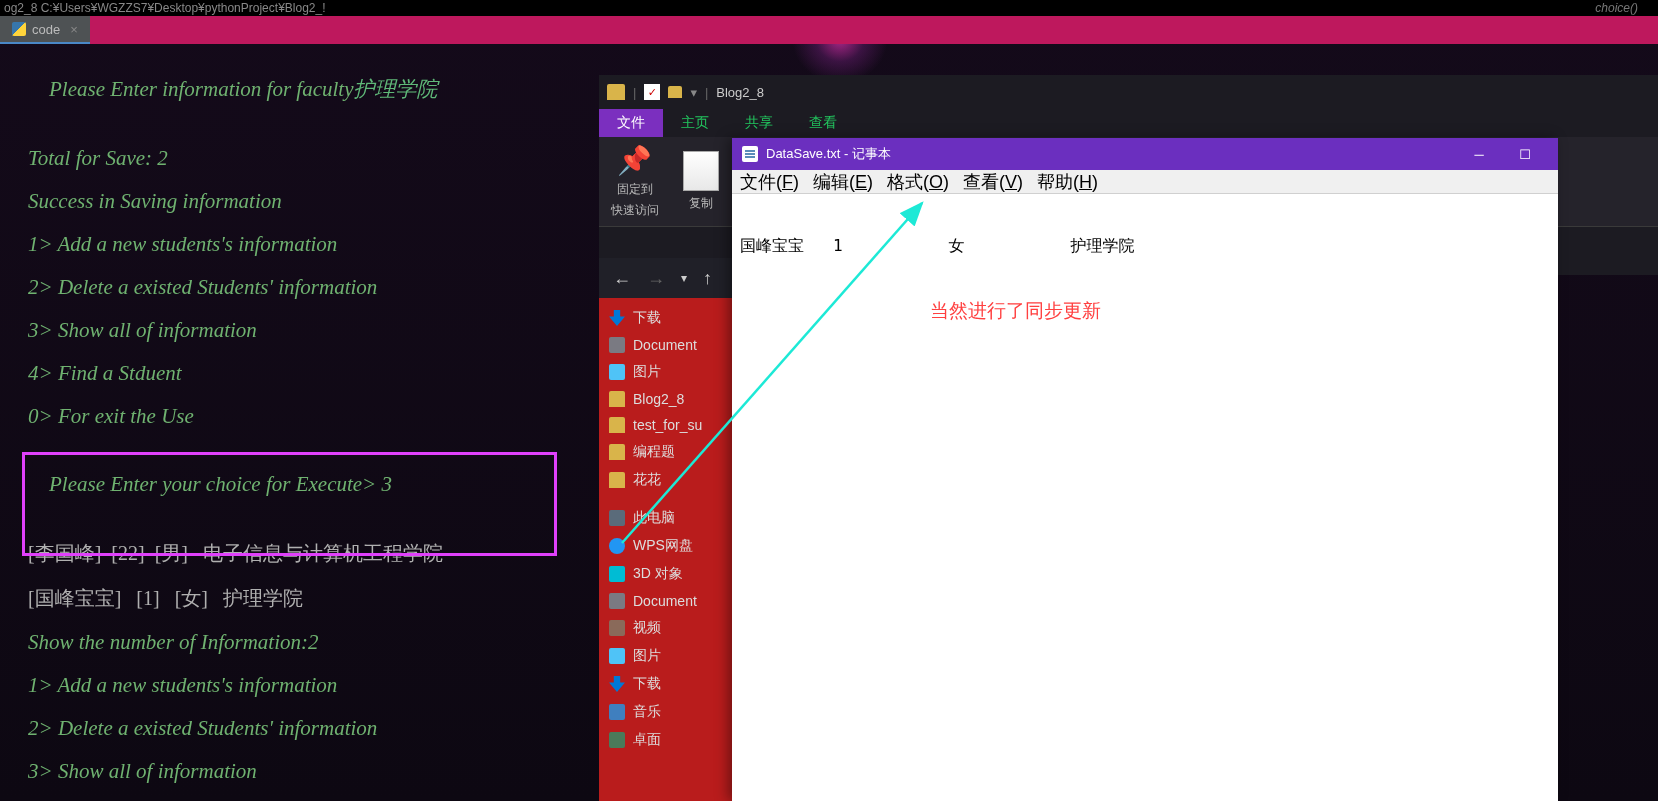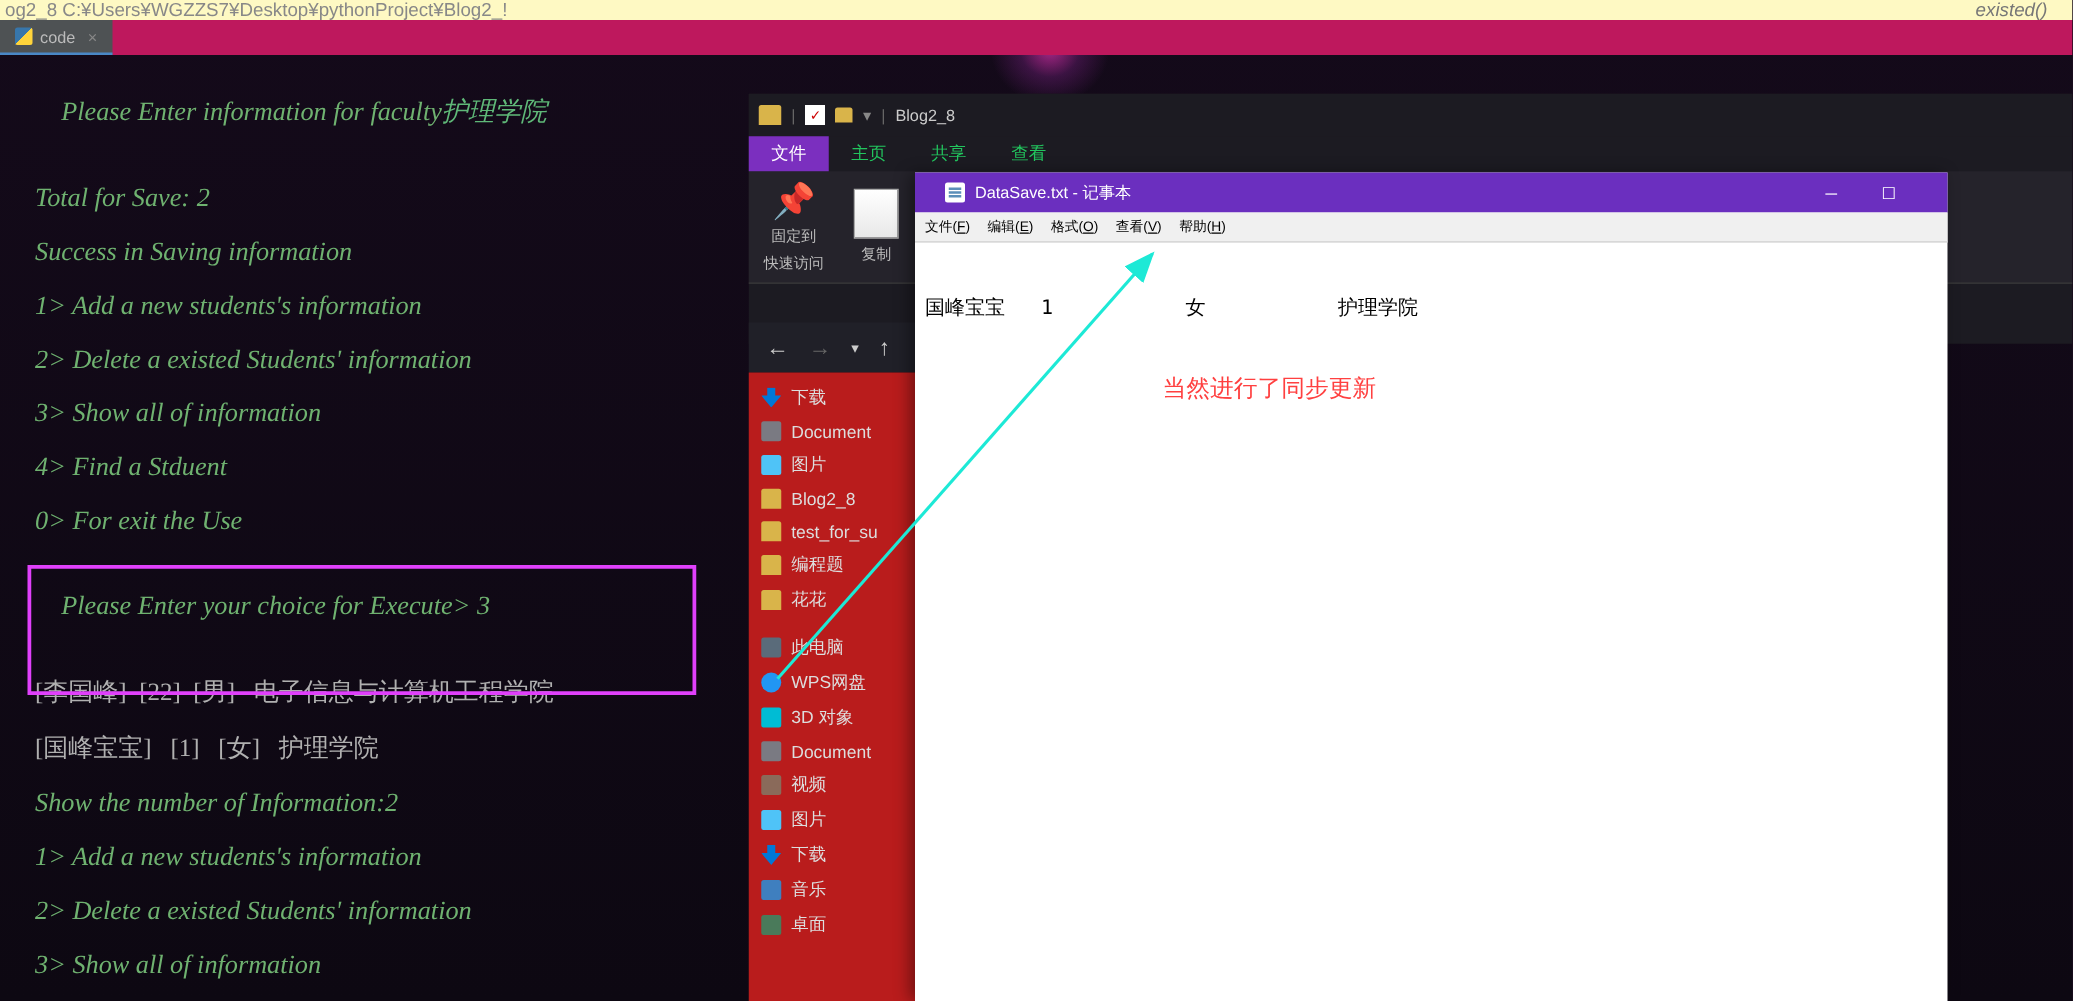--- a/index.html
+++ b/index.html
@@ -22,9 +22,9 @@
       position: absolute;
       top: 0; left: 0; right: 0;
       height: 16px;
-      background: #fef9c3;
+      background: #000000;
       color: #888;
-      font-size: 15px;
+      font-size: 12px;
       padding-left: 4px;
       display: flex;
       align-items: center;

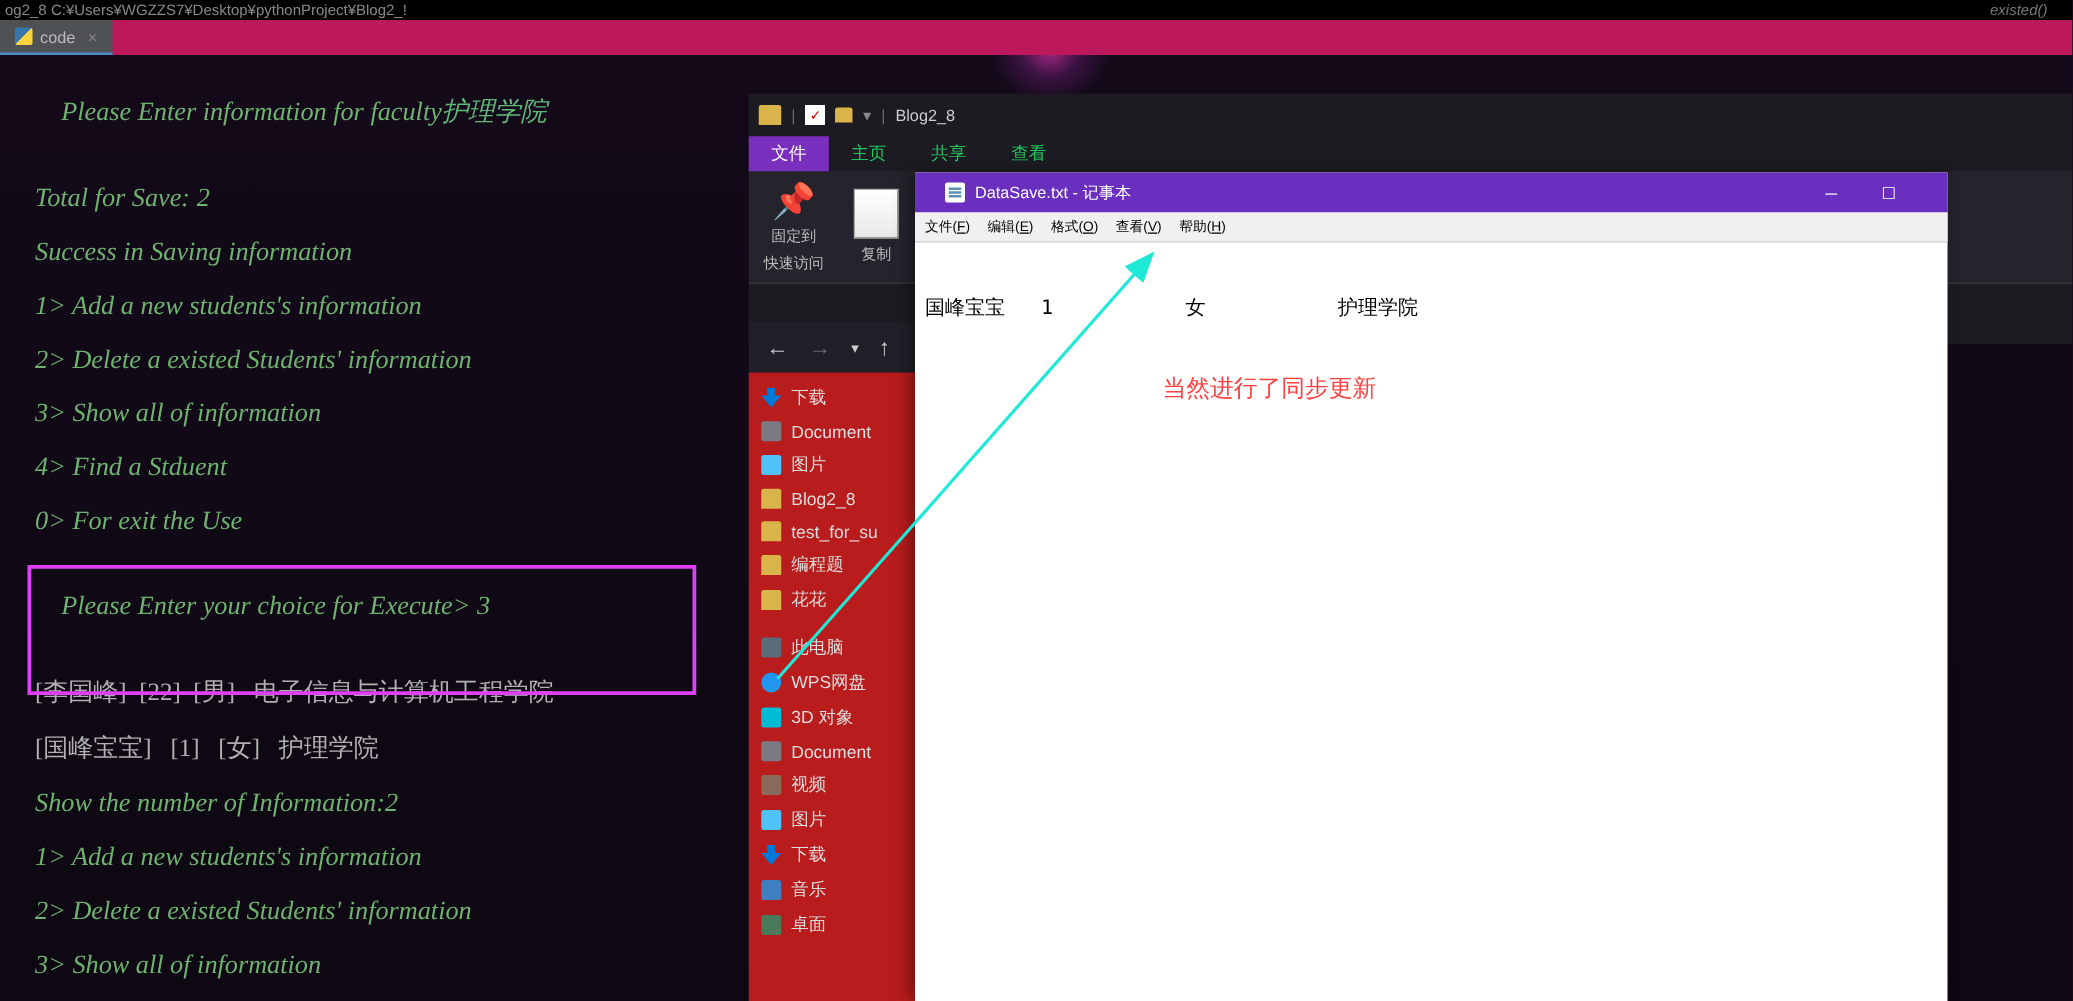--- a/index.html
+++ b/index.html
@@ -249,7 +249,7 @@
 
 <div class="pycharm-top">
   <span>og2_8  C:¥Users¥WGZZS7¥Desktop¥pythonProject¥Blog2_!</span>
-  <span style="margin-left:auto;color:#777;font-style:italic;padding-right:20px">existed()</span>
+  <span style="margin-left:auto;color:#777;font-style:italic;padding-right:20px">choice()</span>
 </div>
 
 <div class="pycharm-tabbar">

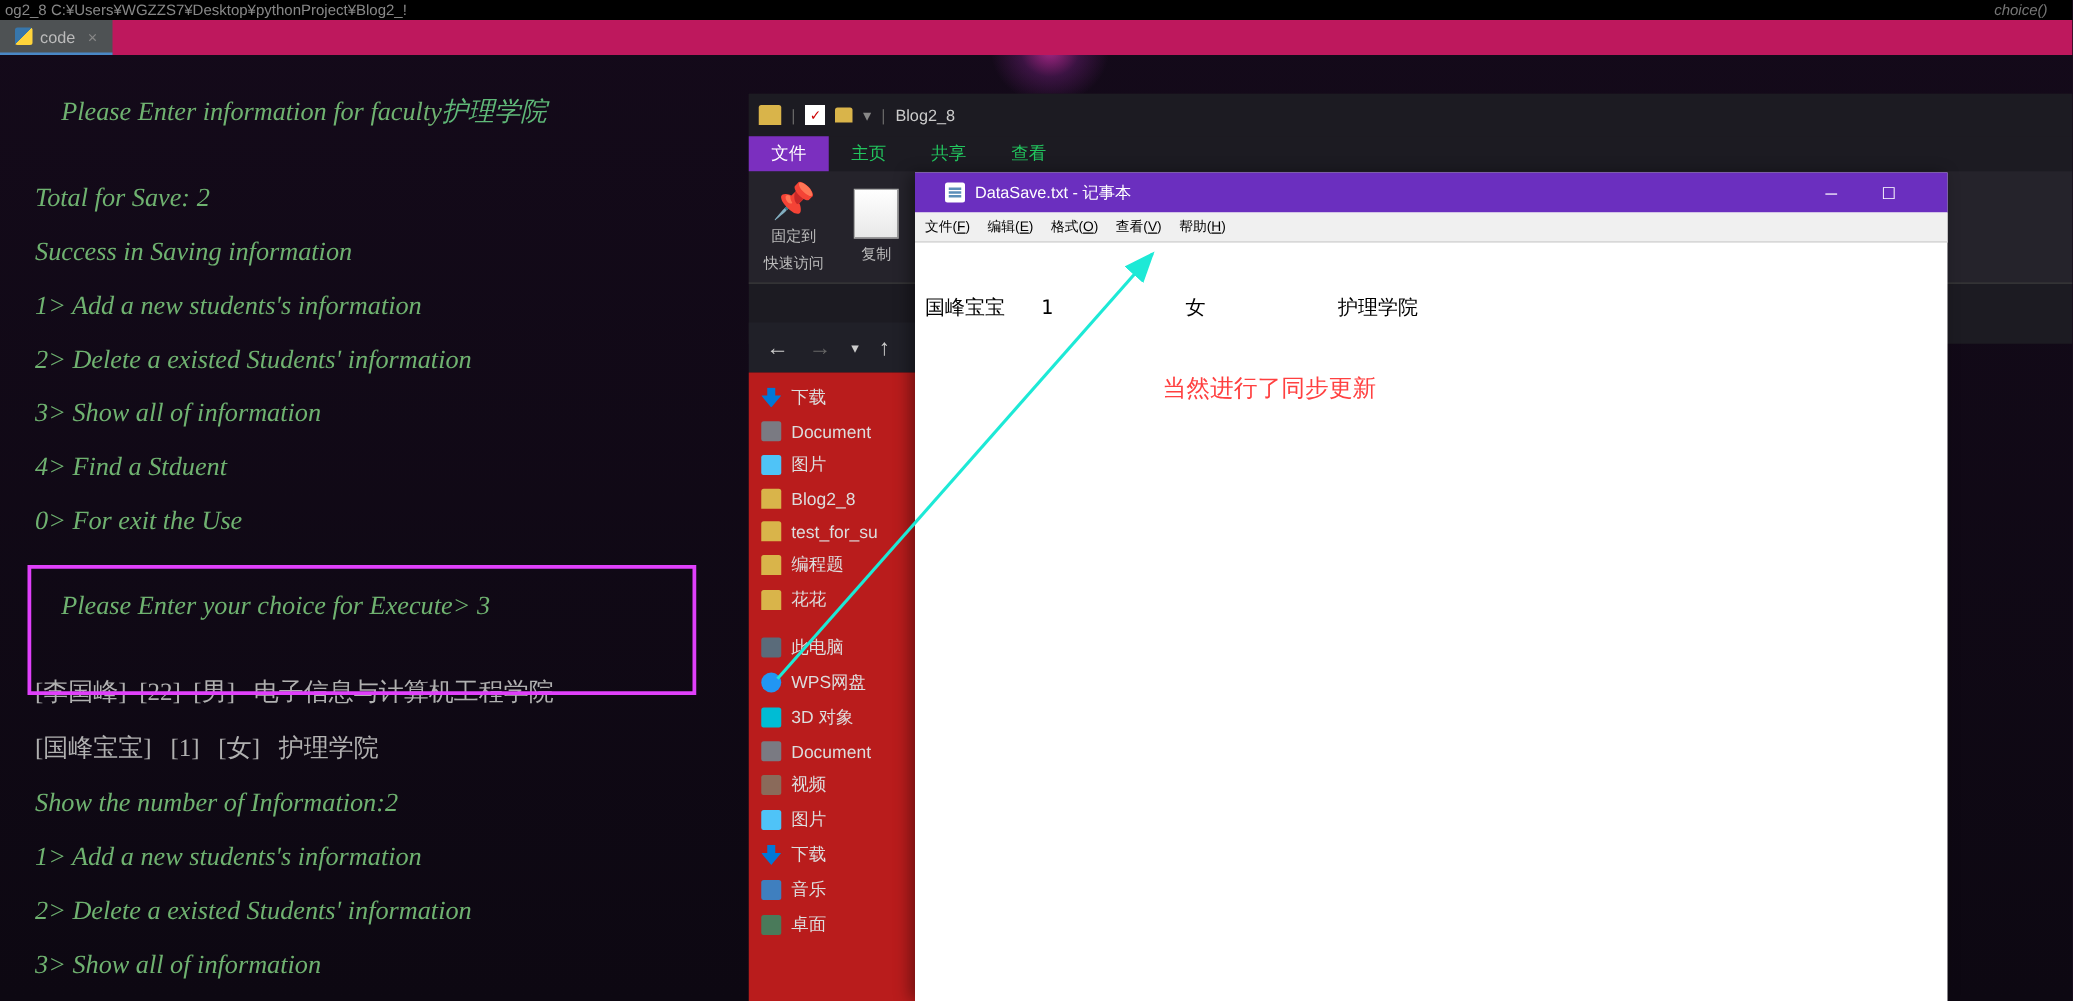--- a/index.html
+++ b/index.html
@@ -198,7 +198,7 @@
       background: #6B2FBF;
       display: flex;
       align-items: center;
-      padding: 0 24px;
+      padding: 0 10px;
       color: #fff;
       font-size: 13px;
     }

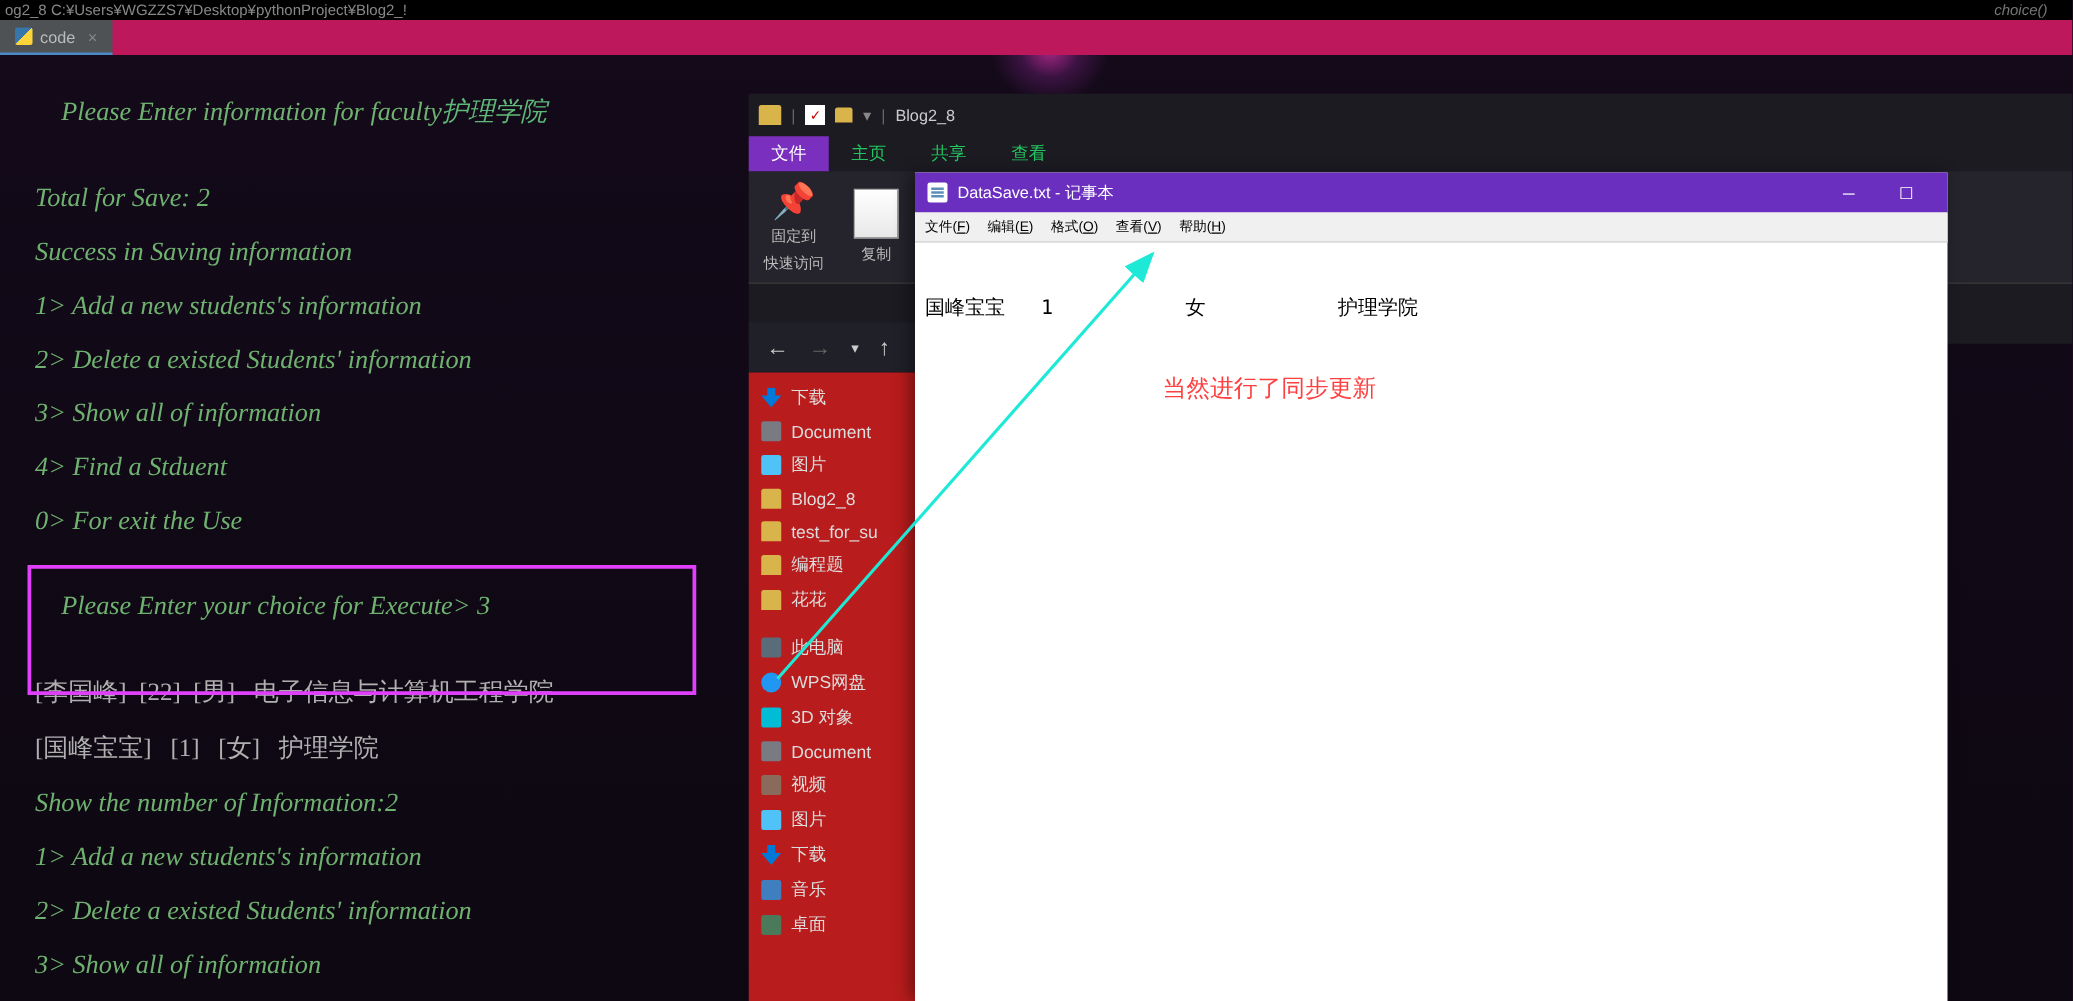--- a/index.html
+++ b/index.html
@@ -213,7 +213,7 @@
       align-items: center;
       padding: 0 8px;
       gap: 14px;
-      font-size: 11px;
+      font-size: 18px;
       color: #000;
       border-bottom: 1px solid #d0d0d0;
       text-align: center;

